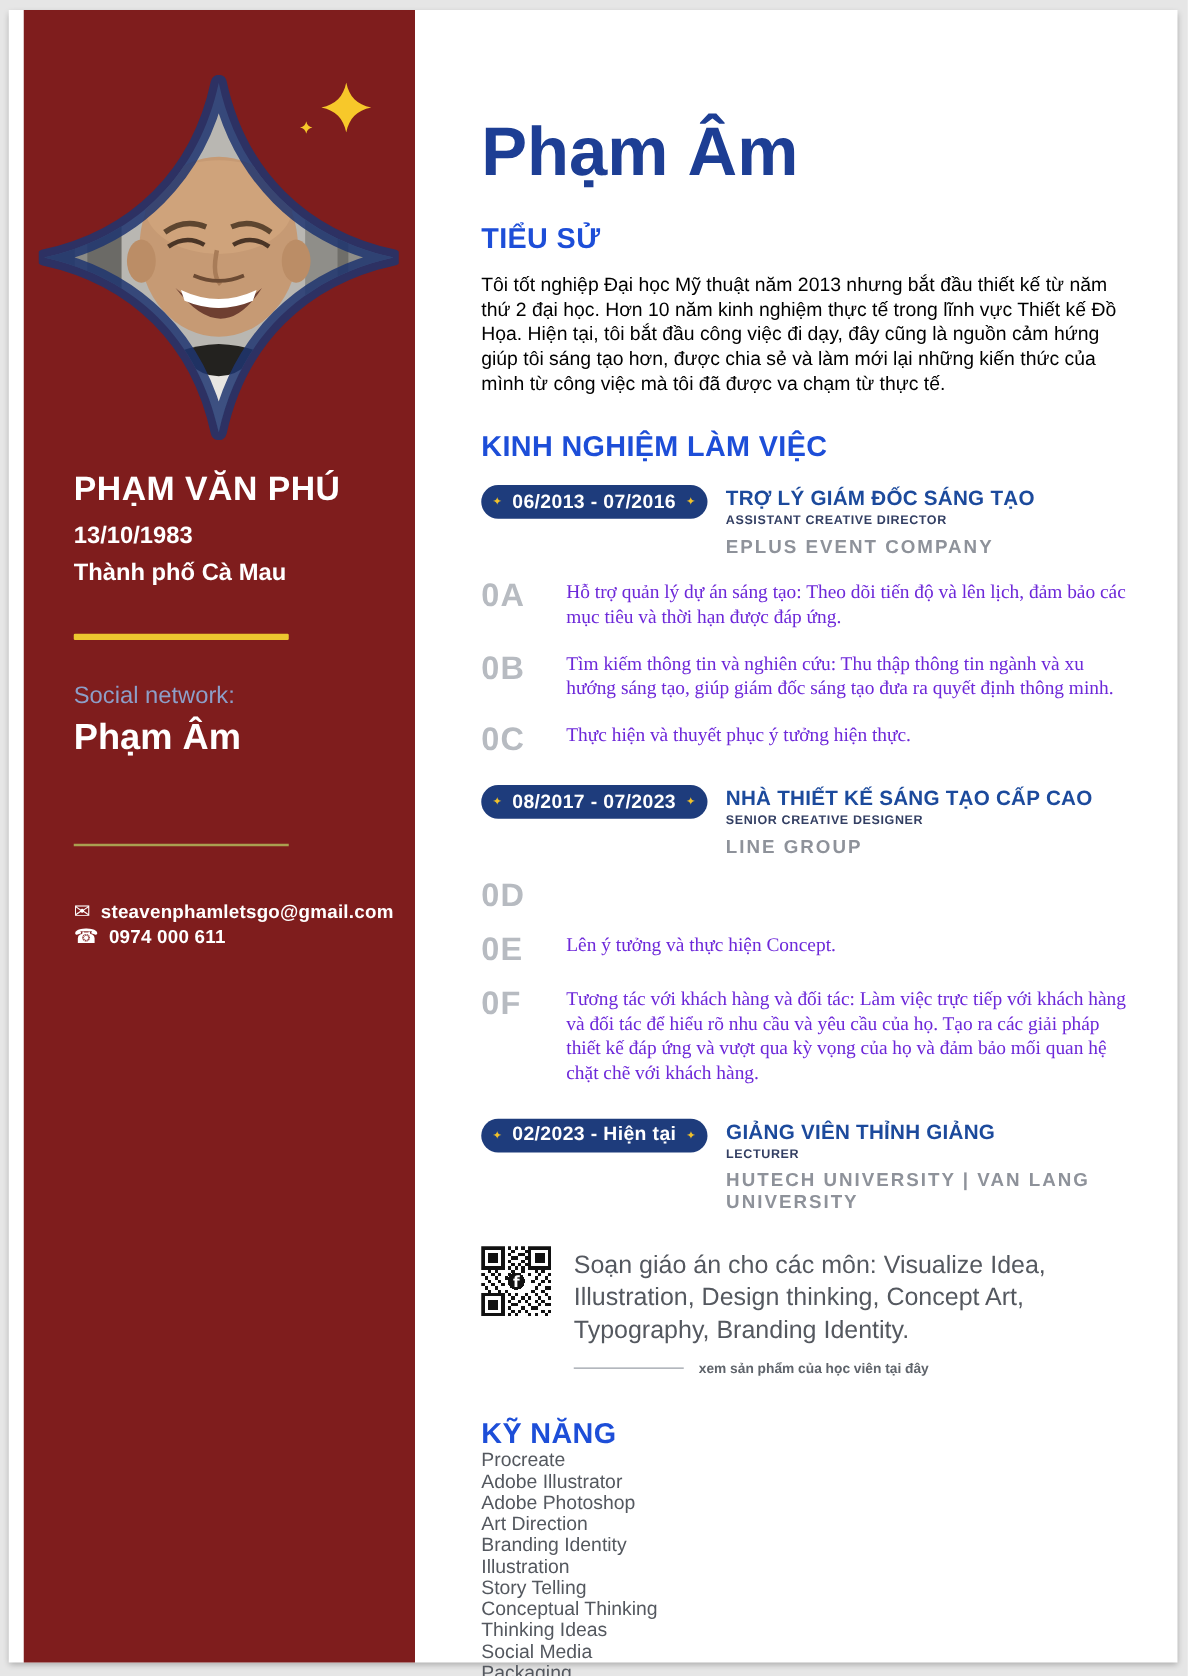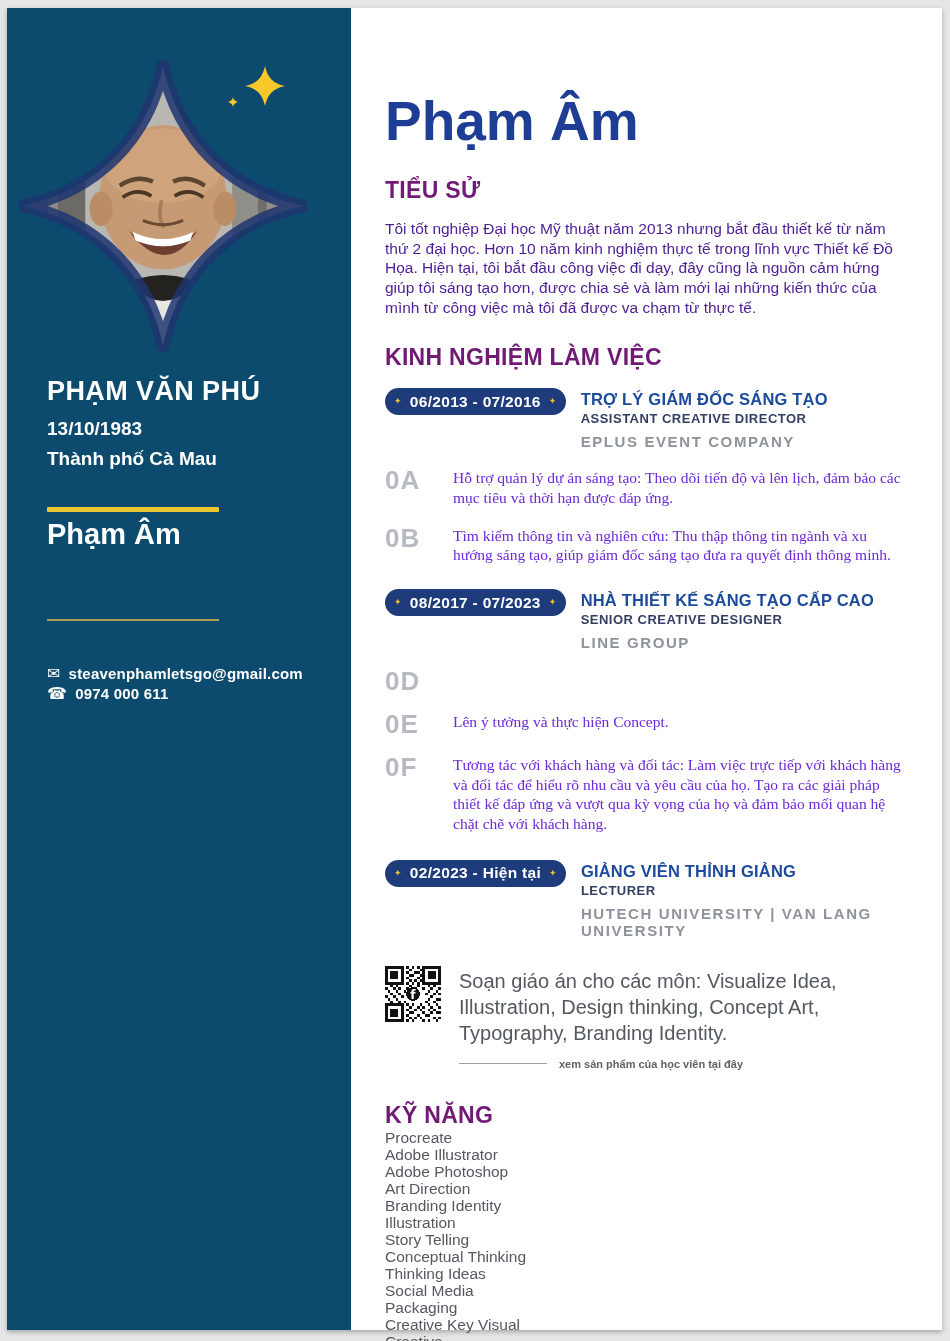--- a/index.html
+++ b/index.html
@@ -29,7 +29,7 @@
   
   .main { position:absolute; left:313px; top:0; right:0; bottom:0; padding:86px 30px 0 65px; }
   .big-title { font-size:55px; font-weight:800; color:#1d3e94; letter-spacing:0; line-height:1; }
-  .section-h { font-size:23px; font-weight:800; color:#701a75; letter-spacing:.3px; }
+  .section-h { font-size:23px; font-weight:800; color:#1d4ed8; letter-spacing:.3px; }
   .bio-h { margin-top:28px; }
   .bio-text { margin-top:15px; width:522px; font-size:15.5px; line-height:1.27; color:#4c1d95; font-weight:500; }
   .exp-h { margin-top:27px; }

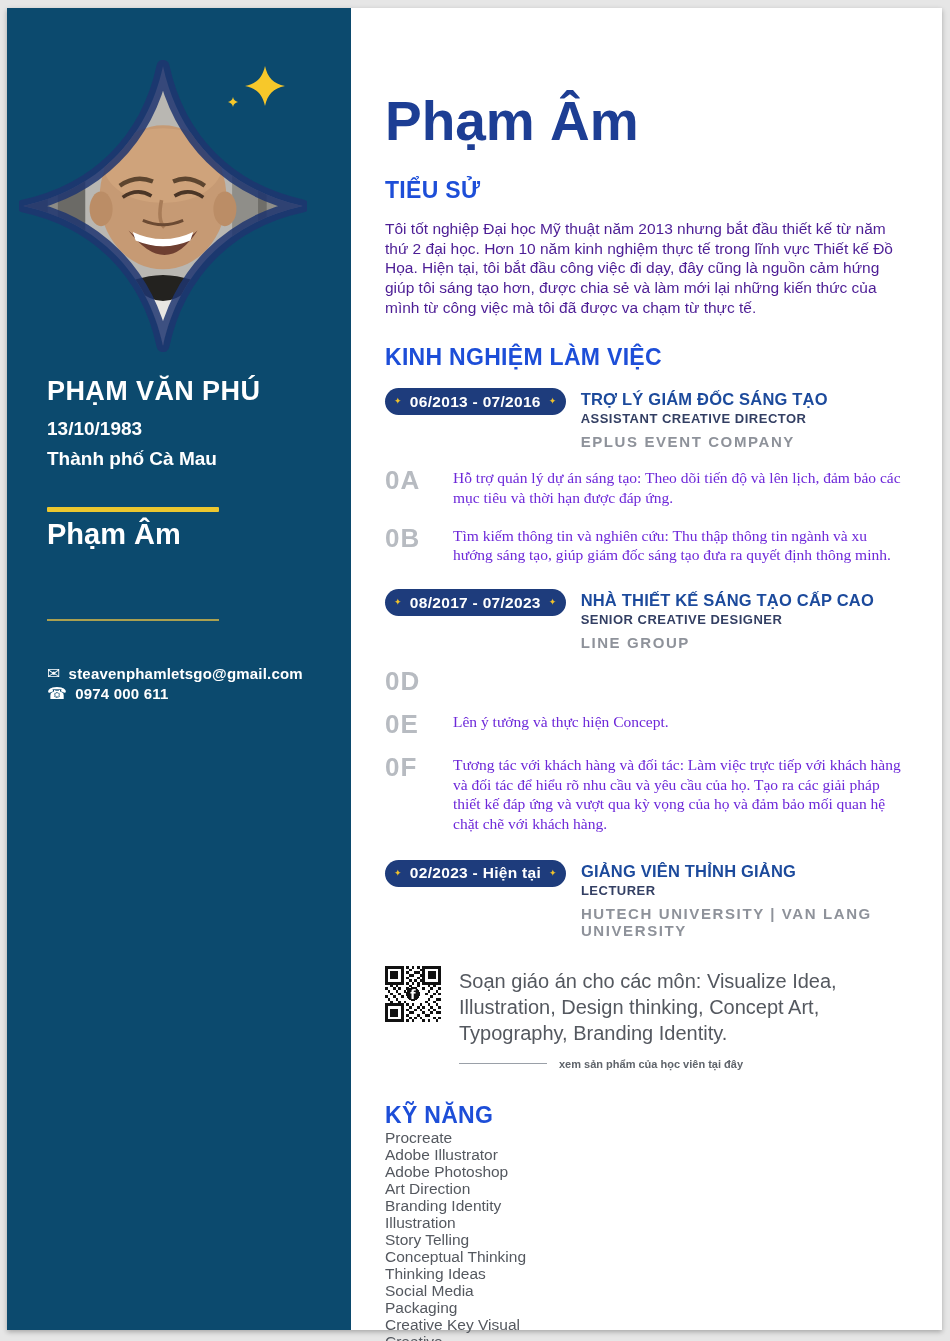--- a/index.html
+++ b/index.html
@@ -31,7 +31,7 @@
   .big-title { font-size:55px; font-weight:800; color:#1d3e94; letter-spacing:0; line-height:1; }
   .section-h { font-size:23px; font-weight:800; color:#1d4ed8; letter-spacing:.3px; }
   .bio-h { margin-top:28px; }
-  .bio-text { margin-top:15px; width:522px; font-size:15.5px; line-height:1.27; color:#4c1d95; font-weight:500; }
+  .bio-text { margin-top:15px; width:522px; font-size:15.5px; line-height:1.27; color:#000000; font-weight:500; }
   .exp-h { margin-top:27px; }
 
   .job { margin-top:17px; }

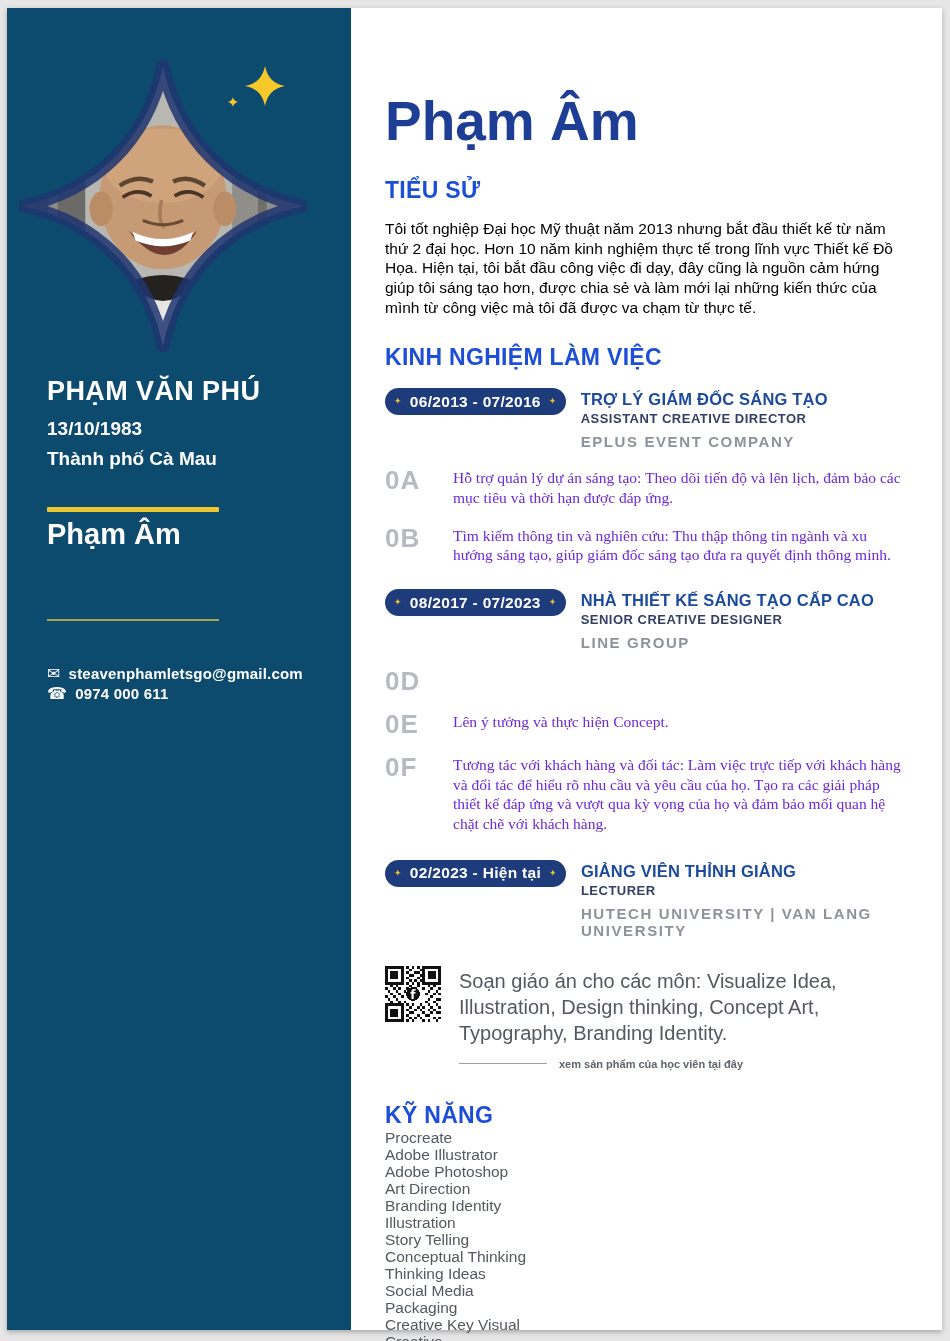--- a/index.html
+++ b/index.html
@@ -9,7 +9,7 @@
           box-shadow:0 2px 5px rgba(0,0,0,.28); }
 
   
-  .sidebar { position:absolute; left:0; top:0; bottom:0; width:344px; background:#0c4a6e; color:#fff; }
+  .sidebar { position:absolute; left:12px; top:0; bottom:0; width:313px; background:#7f1d1d; color:#fff; }
   .photo-zone { position:relative; height:352px; }
   .star-photo { position:absolute; left:12px; top:52px; width:288px; height:292px; }
   .sparkle-big { position:absolute; left:238px; top:58px; width:40px; height:40px; }

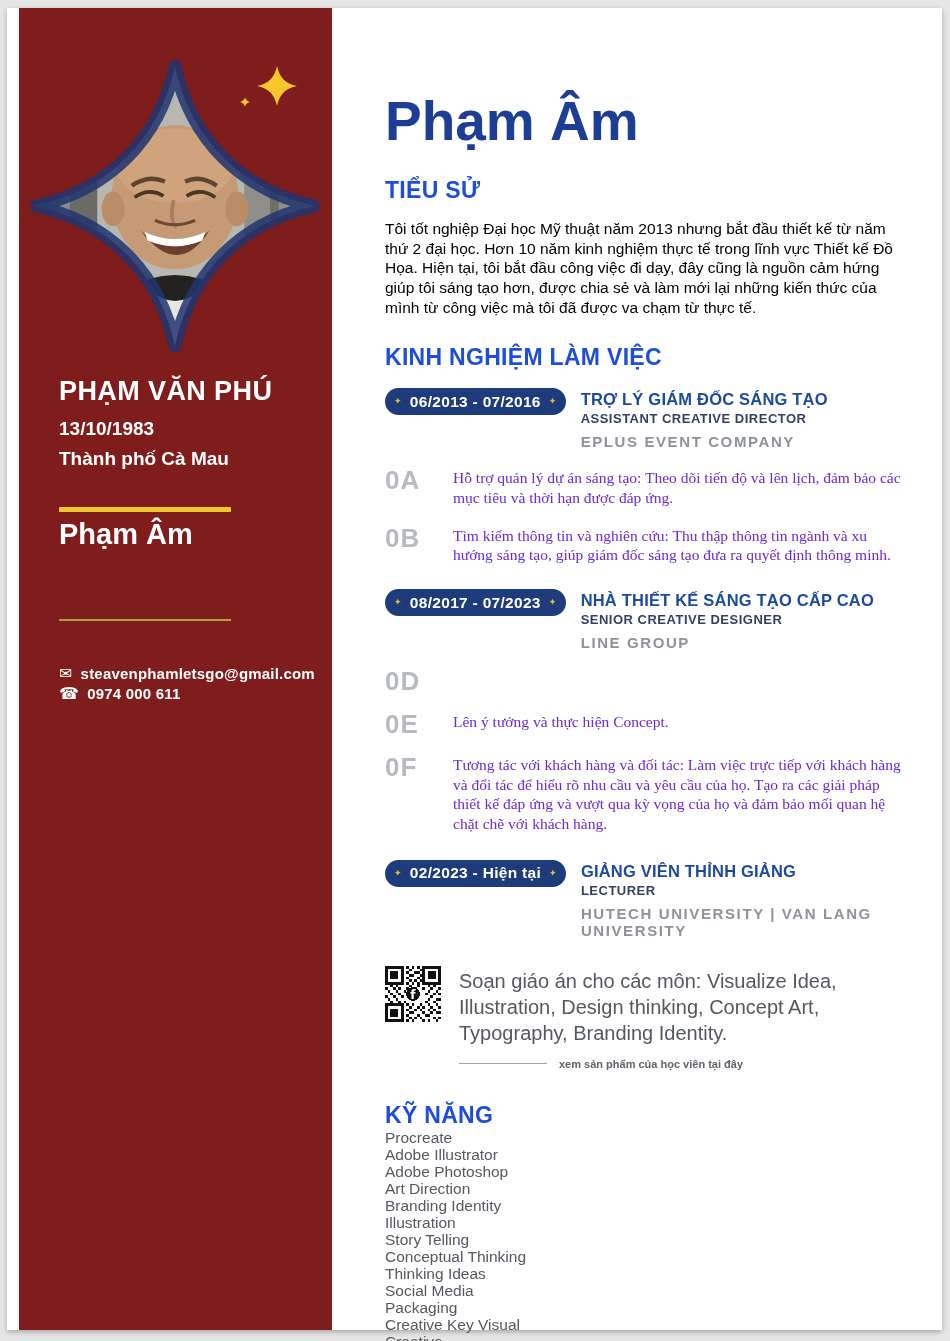--- a/index.html
+++ b/index.html
@@ -41,7 +41,7 @@
            font-weight:700; font-size:15.5px; white-space:nowrap; letter-spacing:.3px; }
   .badge .bstar { color:#f0c12b; font-size:9px; line-height:1; }
   .job-role { color:#1c4a9c; font-weight:800; font-size:16.5px; letter-spacing:.2px; margin-top:2px; }
-  .job-role-en { color:#333f63; font-weight:700; font-size:13px; letter-spacing:.5px; margin-top:2px; }
+  .job-role-en { color:#333f63; font-weight:700; font-size:10px; letter-spacing:.5px; margin-top:2px; }
   .job-company { color:#8e929a; font-weight:700; font-size:15px; letter-spacing:1.6px; margin-top:7px; }
 
   .item { display:flex; margin-top:17px; }

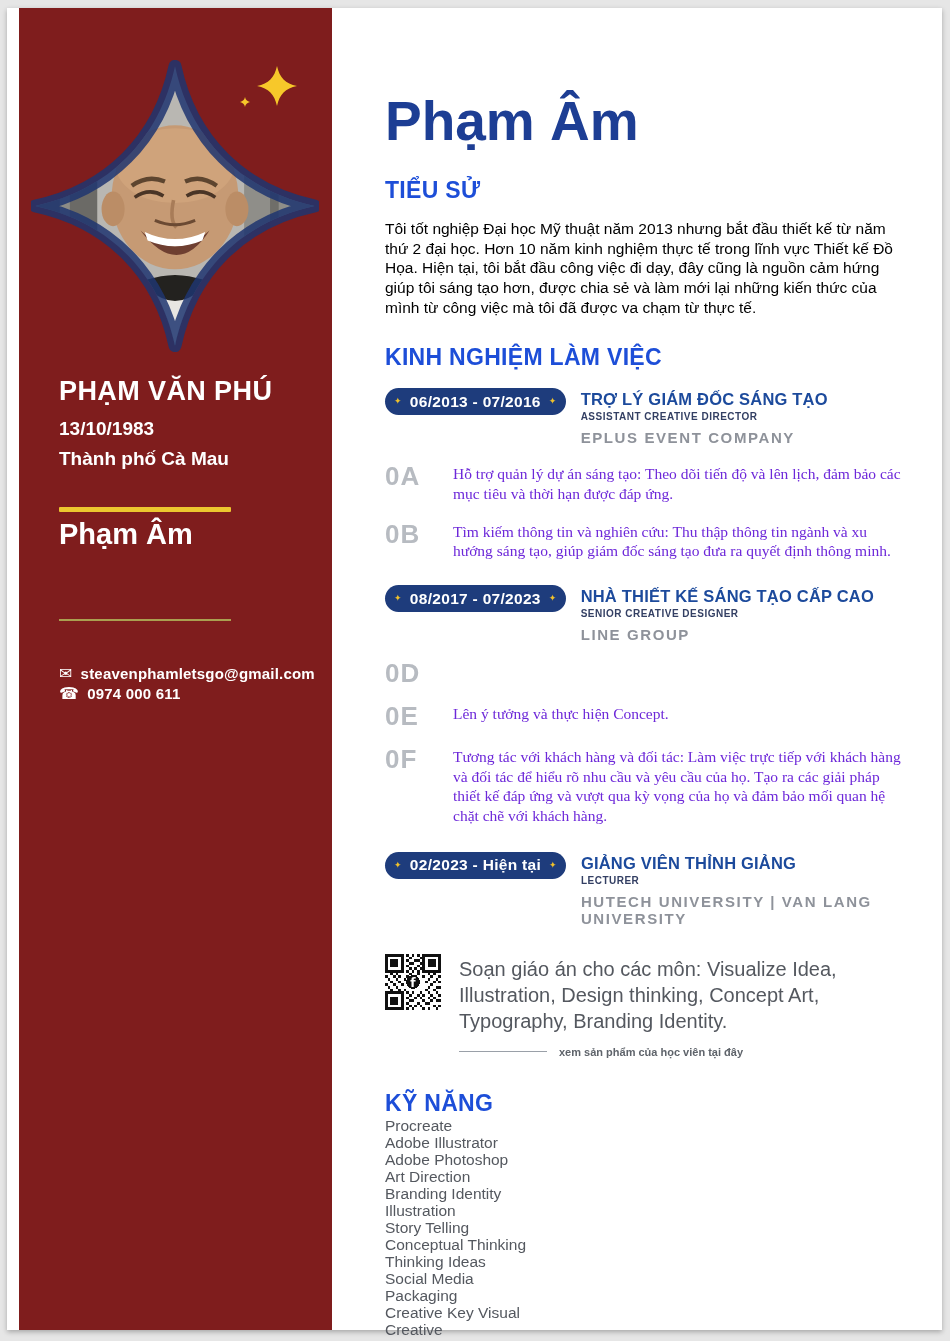--- a/index.html
+++ b/index.html
@@ -121,6 +121,7 @@
         <div class="side-dob">13/10/1983</div>
         <div class="side-city">Thành phố Cà Mau</div>
         <div class="div-thick"></div>
+        <div class="social-label">Social network:</div>
         <div class="social-name">Phạm Âm</div>
         <div class="div-thin"></div>
         <div class="contact">

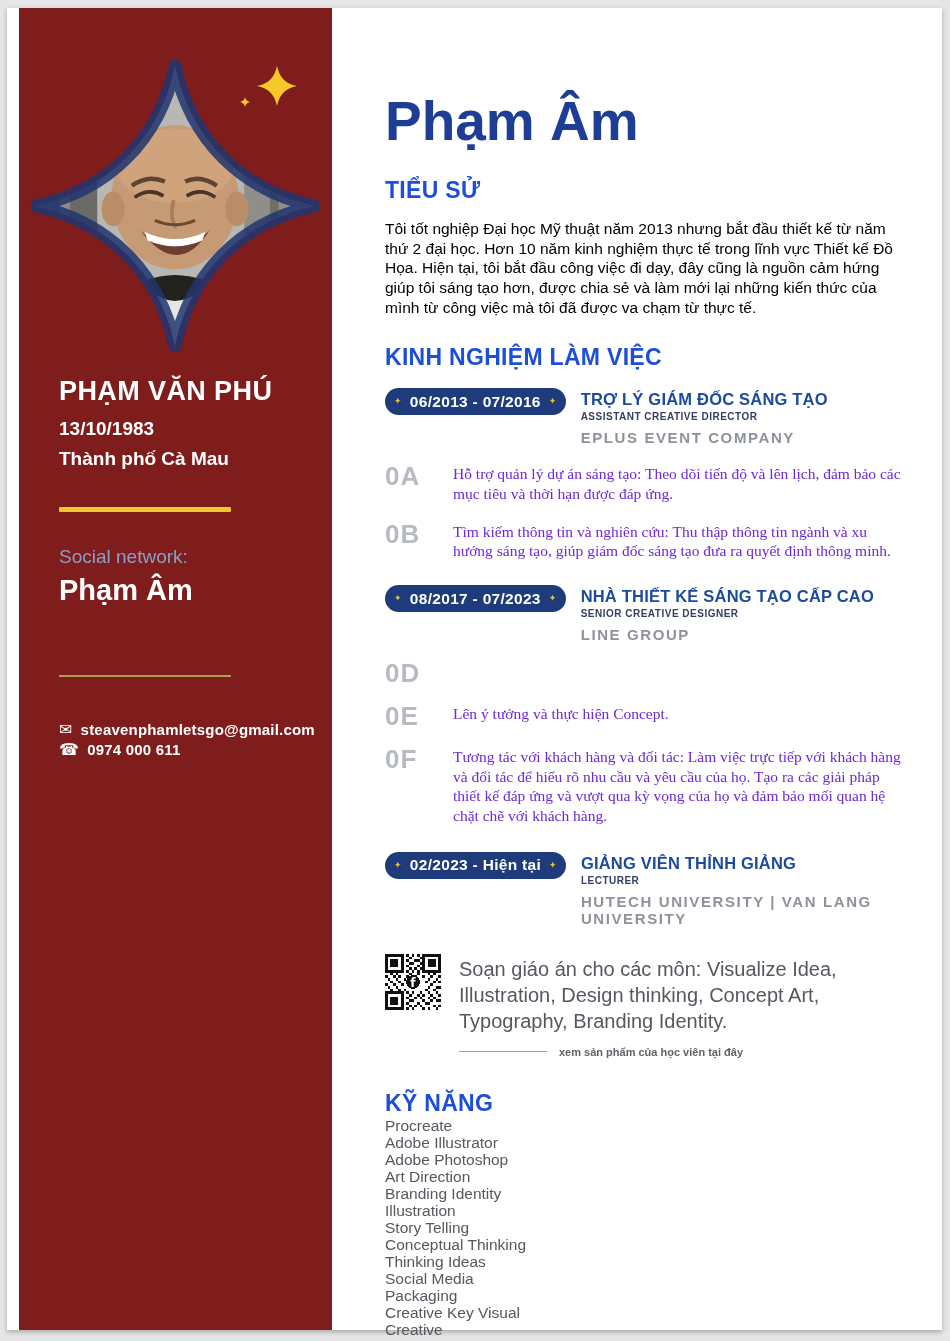--- a/index.html
+++ b/index.html
@@ -165,6 +165,10 @@
         <div class="item">
           <div class="marker">0B</div>
           <div class="item-text">Tìm kiếm thông tin và nghiên cứu: Thu thập thông tin ngành và xu hướng sáng tạo, giúp giám đốc sáng tạo đưa ra quyết định thông minh.</div>
+        </div>
+        <div class="item">
+          <div class="marker">0C</div>
+          <div class="item-text">Thực hiện và thuyết phục ý tưởng hiện thực.</div>
         </div>
       </section>
 

